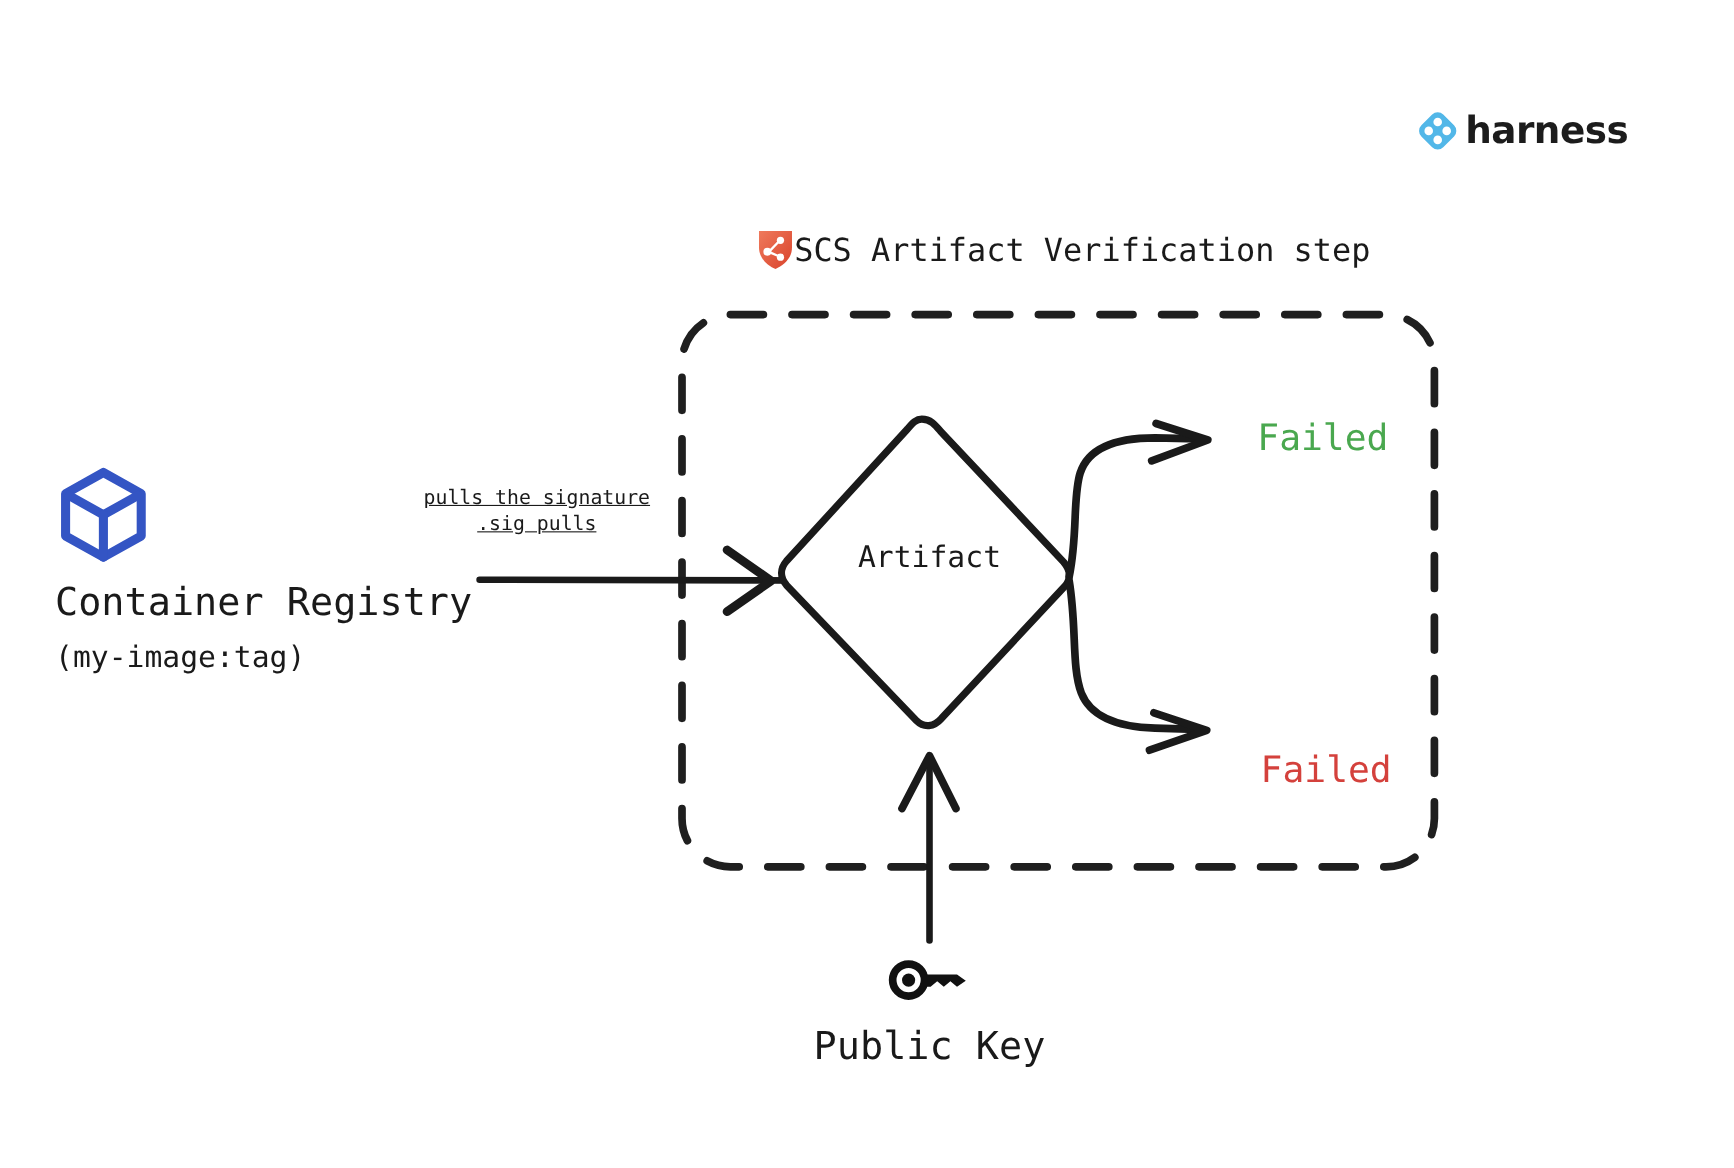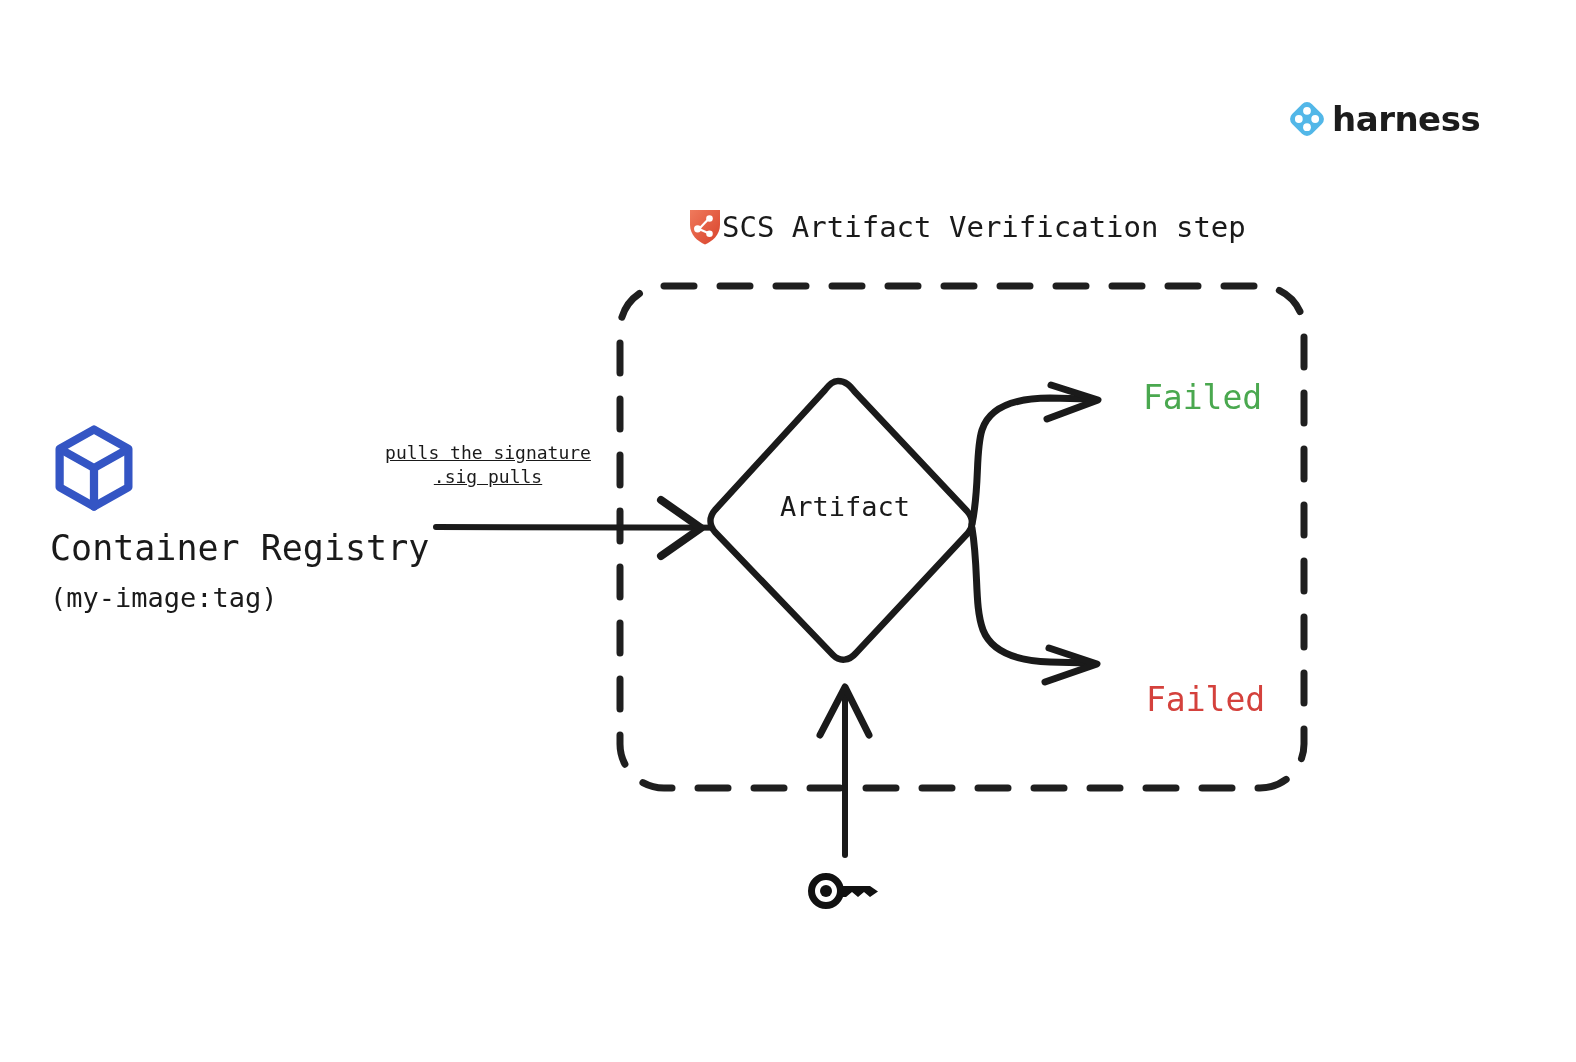--- a/index.html
+++ b/index.html
@@ -237,6 +237,7 @@
     <circle cx="20" cy="25" r="6" fill="#111111"></circle>
     <path d="M34 20 L64 20 L72 25.5 L64 31 L58 26 L52 31 L46 26 L40 31 L34 31 Z" fill="#111111"></path>
   </svg>
+  <div class="key-label">Public Key</div>
 </div>
 
 </body></html>

